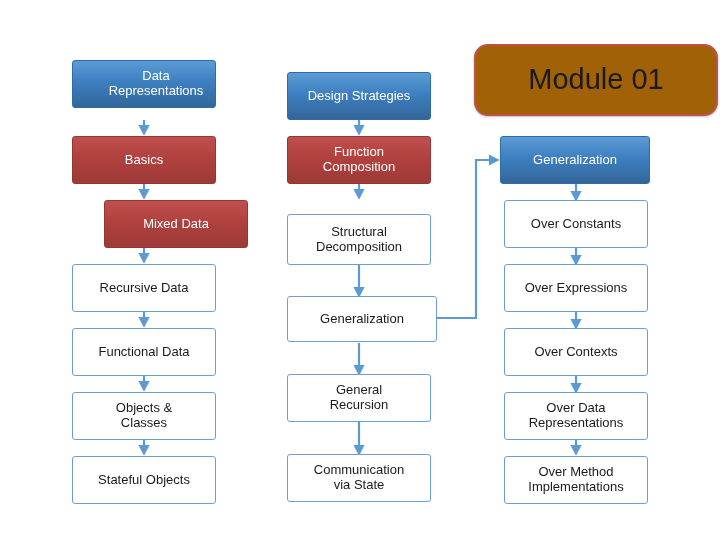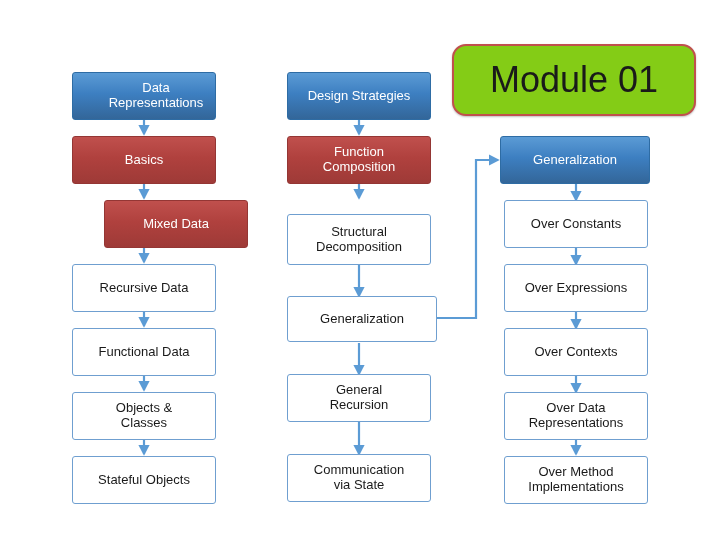--- a/index.html
+++ b/index.html
@@ -113,7 +113,7 @@
     <span class="lbl">Module 01</span>
   </div>
 
-  <div class="box blue" style="left:72px; top:72px; width:144px; height:48px; font-size:13px;padding-left:24px;">
+  <div class="box blue" style="left:72px; top:60px; width:144px; height:48px; font-size:13px;padding-left:24px;">
     <span class="lbl">Data
 Representations</span>
   </div>

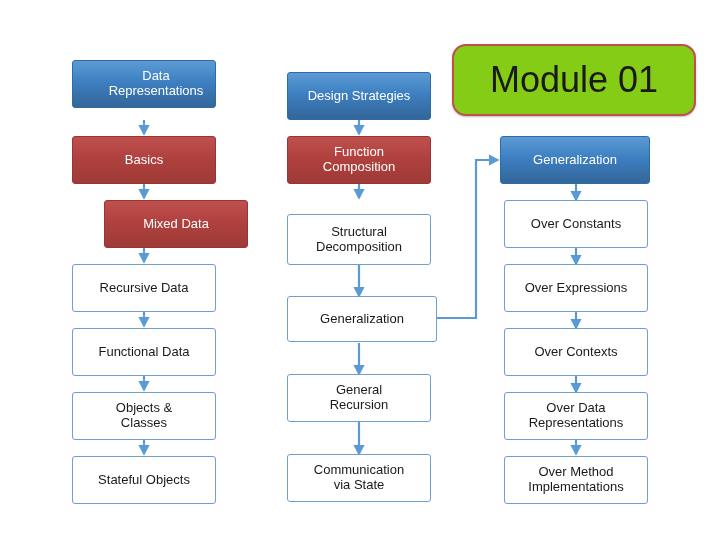--- a/index.html
+++ b/index.html
@@ -50,12 +50,13 @@
   }
   
   .title-box {
-    background: #84cc16;
+    background: #a16207;
     border: 2px solid #c0504d;
     border-radius: 14px;
     color: #1a1a1a;
-    font-size: 36px;
+    font-size: 29px;
     box-shadow: 0 1px 2px rgba(0,0,0,0.25);
+    margin-left: 22px;
   }
 
   .lbl {

